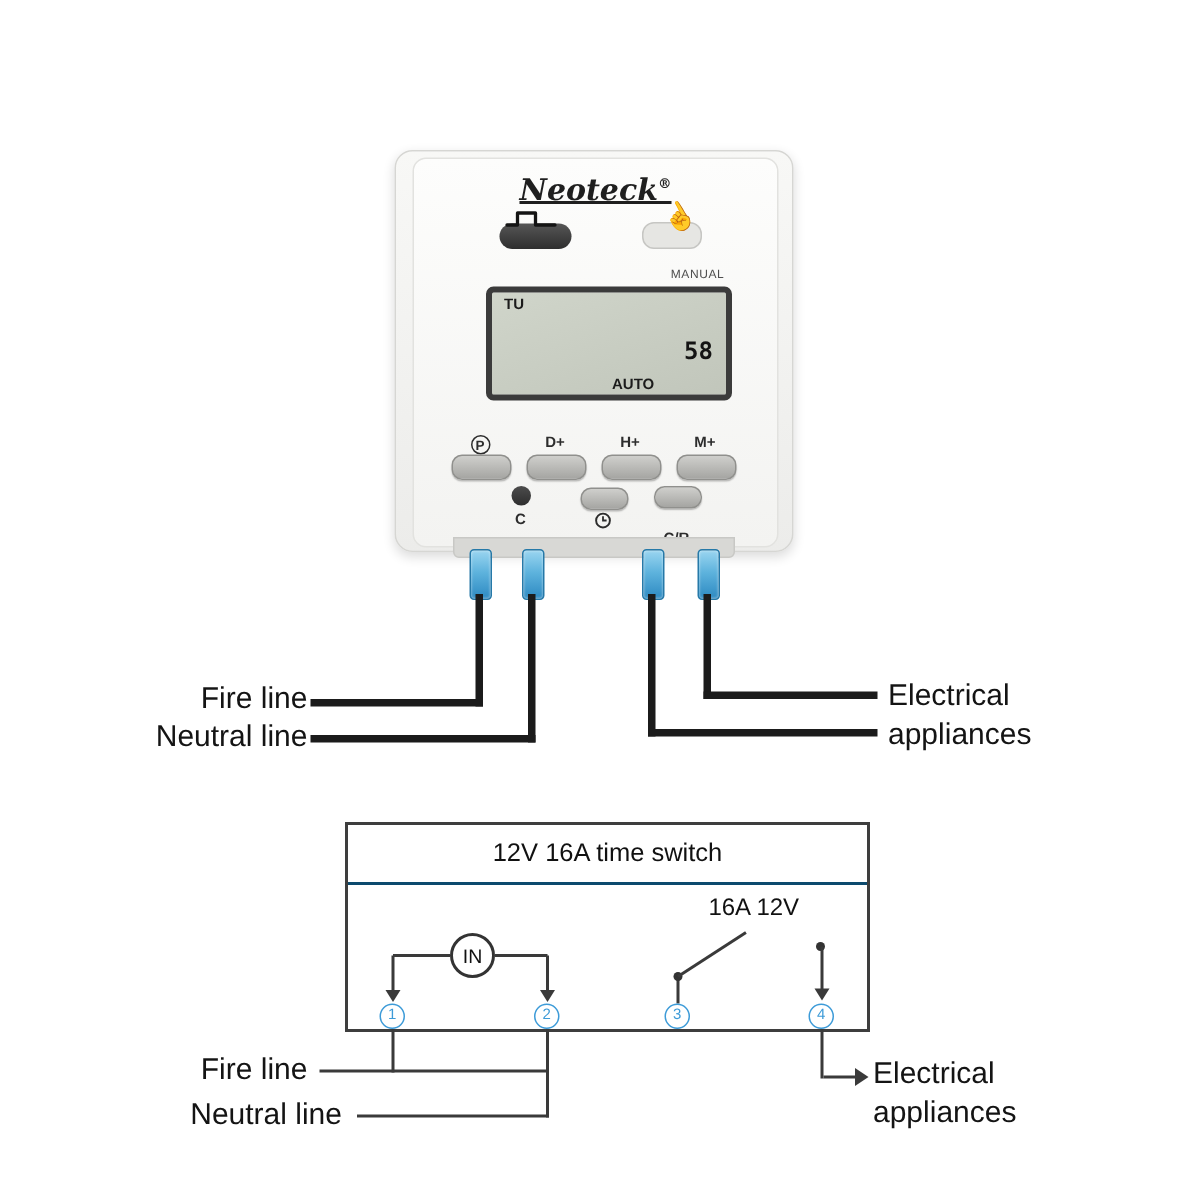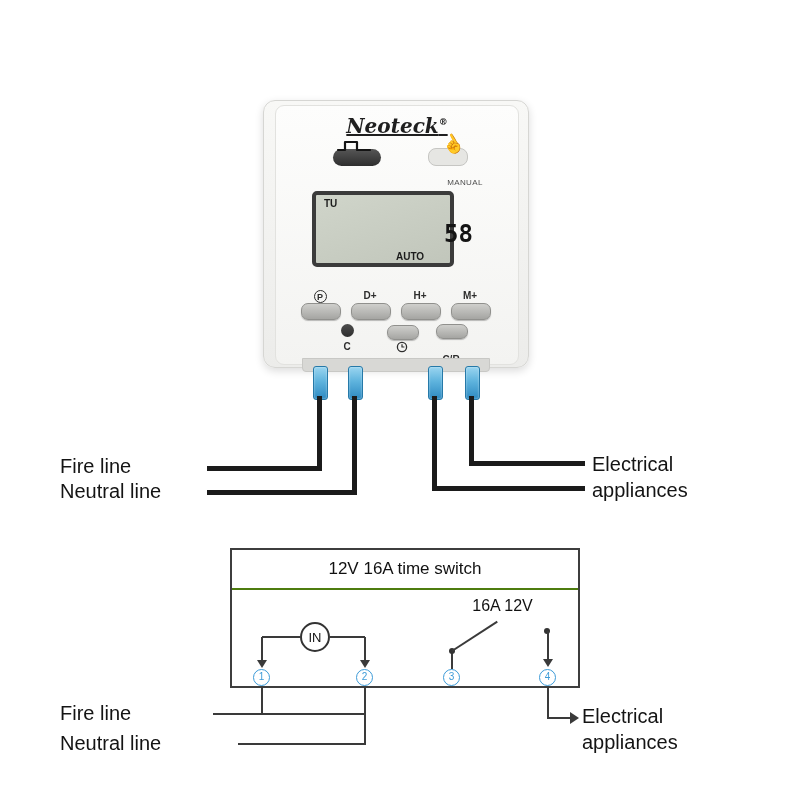--- a/index.html
+++ b/index.html
@@ -27,7 +27,7 @@
         transform:rotate(-30deg);}
   .manlbl{position:absolute;left:167px;top:72px;width:44px;text-align:center;
           font-size:8px;letter-spacing:.4px;color:#4e4e4e;}
-  .lcd{position:absolute;left:36px;top:85px;width:142px;height:76px;box-sizing:border-box;
+  .lcd{position:absolute;left:48px;top:85px;width:164px;height:76px;box-sizing:border-box;
        border:4px solid #3b3b3b;border-radius:5px;
        background:linear-gradient(160deg,#d0d5ca,#c1c6bb);}
   .lcd-day{position:absolute;left:8px;top:3px;font-size:10px;font-weight:bold;color:#1c1c1c;}

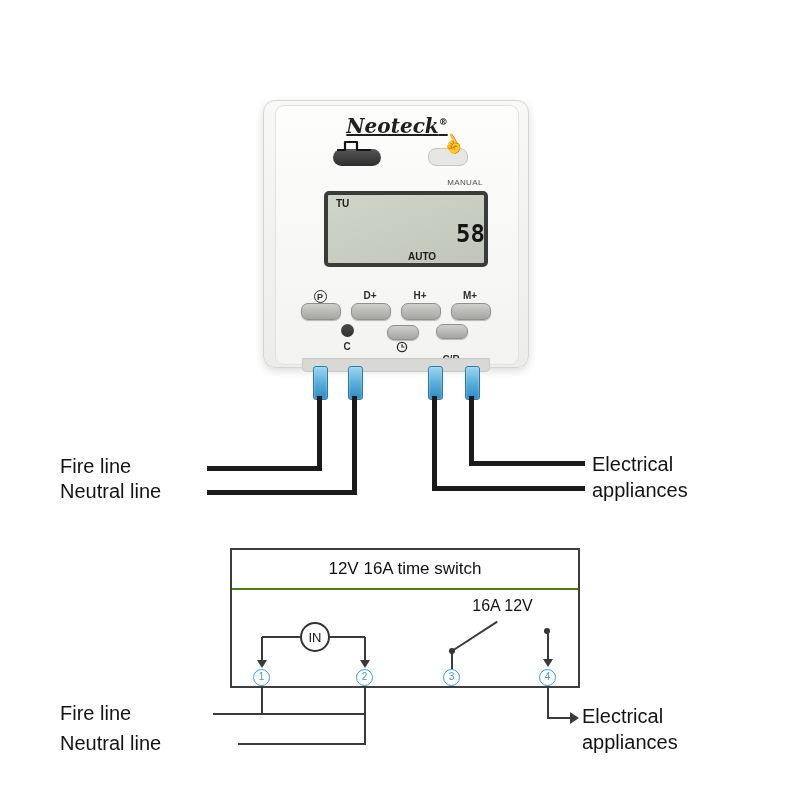--- a/index.html
+++ b/index.html
@@ -34,7 +34,7 @@
   .lcd-time{position:absolute;left:10px;top:10px;font-family:"DejaVu Sans Mono",monospace;
             font-weight:bold;font-size:38px;line-height:38px;letter-spacing:-1px;color:#141414;}
   .lcd-sec{position:absolute;left:128px;top:29px;font-family:"DejaVu Sans Mono",monospace;
-           font-weight:bold;font-size:24px;line-height:20px;color:#141414;}
+           font-weight:bold;font-size:16px;line-height:20px;color:#141414;}
   .lcd-mode{position:absolute;left:80px;top:56px;font-size:10px;font-weight:bold;color:#1c1c1c;}
   .r1lbl{position:absolute;top:184px;width:40px;text-align:center;font-size:10px;
          font-weight:bold;color:#2d2d2d;}

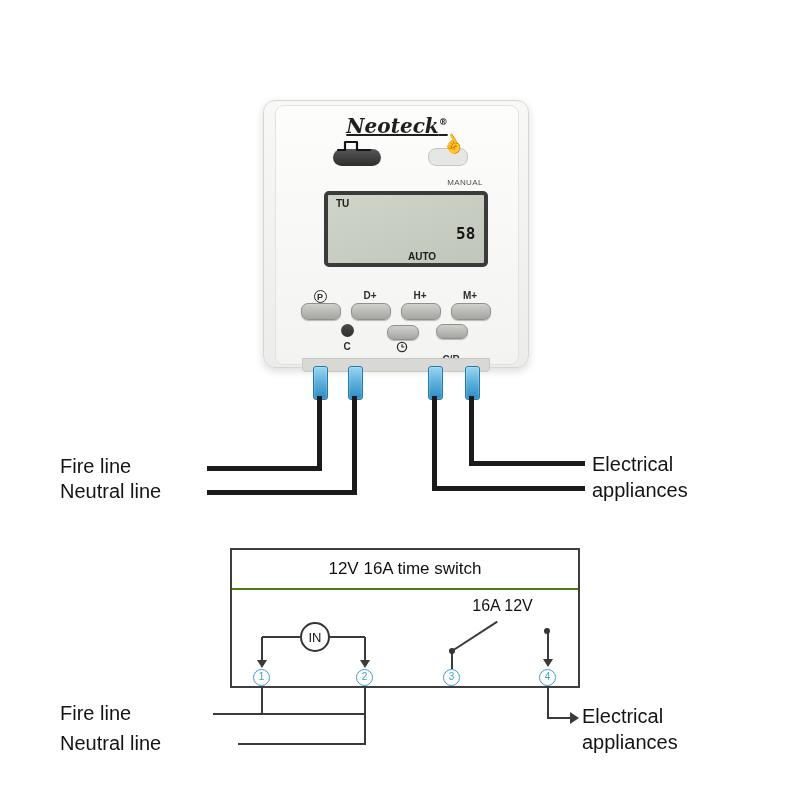--- a/index.html
+++ b/index.html
@@ -53,7 +53,7 @@
         border:1px solid #2679a8;box-shadow:inset 0 0 2px rgba(255,255,255,.6);}
   .wire{position:absolute;background:#1b1b1b;}
   .lbl{position:absolute;font-size:20px;color:#141414;}
-  .right{}
+  .right{text-align:right;}
   
   .sbox{position:absolute;left:230px;top:548px;width:350px;height:140px;box-sizing:border-box;
         border:2px solid #3e3e3e;background:#fff;}

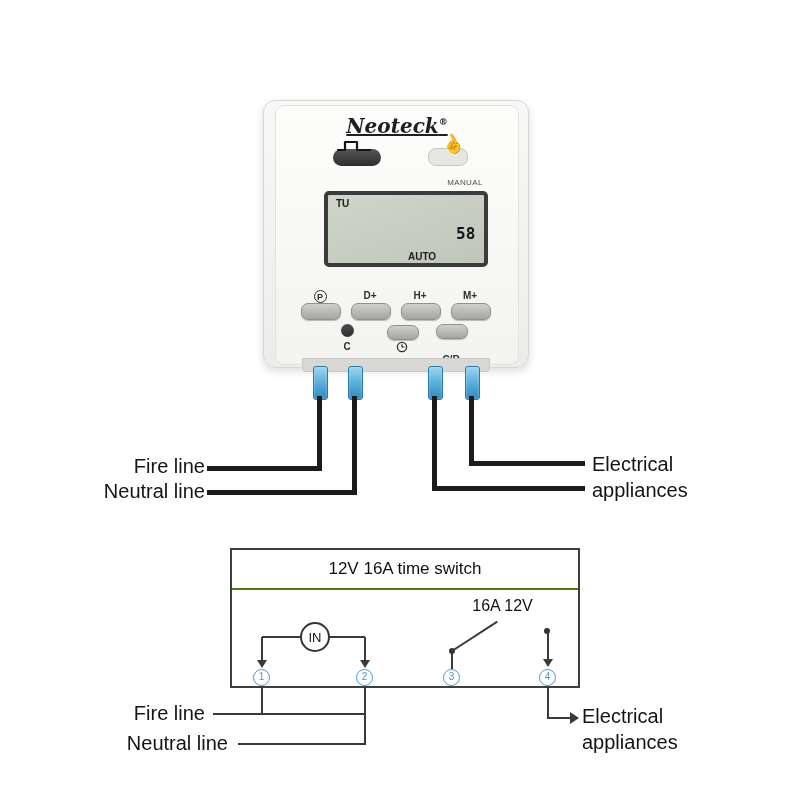--- a/index.html
+++ b/index.html
@@ -57,7 +57,7 @@
   
   .sbox{position:absolute;left:230px;top:548px;width:350px;height:140px;box-sizing:border-box;
         border:2px solid #3e3e3e;background:#fff;}
-  .sboxtitle{height:38px;line-height:38px;border-bottom:2px solid #4d7c0f;text-align:center;
+  .sboxtitle{height:38px;line-height:38px;border-bottom:2px solid #0c4a6e;text-align:center;
              font-size:17px;color:#111;}
   .ln{position:absolute;background:#3a3a3a;}
   .incircle{position:absolute;left:300px;top:622px;width:30px;height:30px;box-sizing:border-box;

